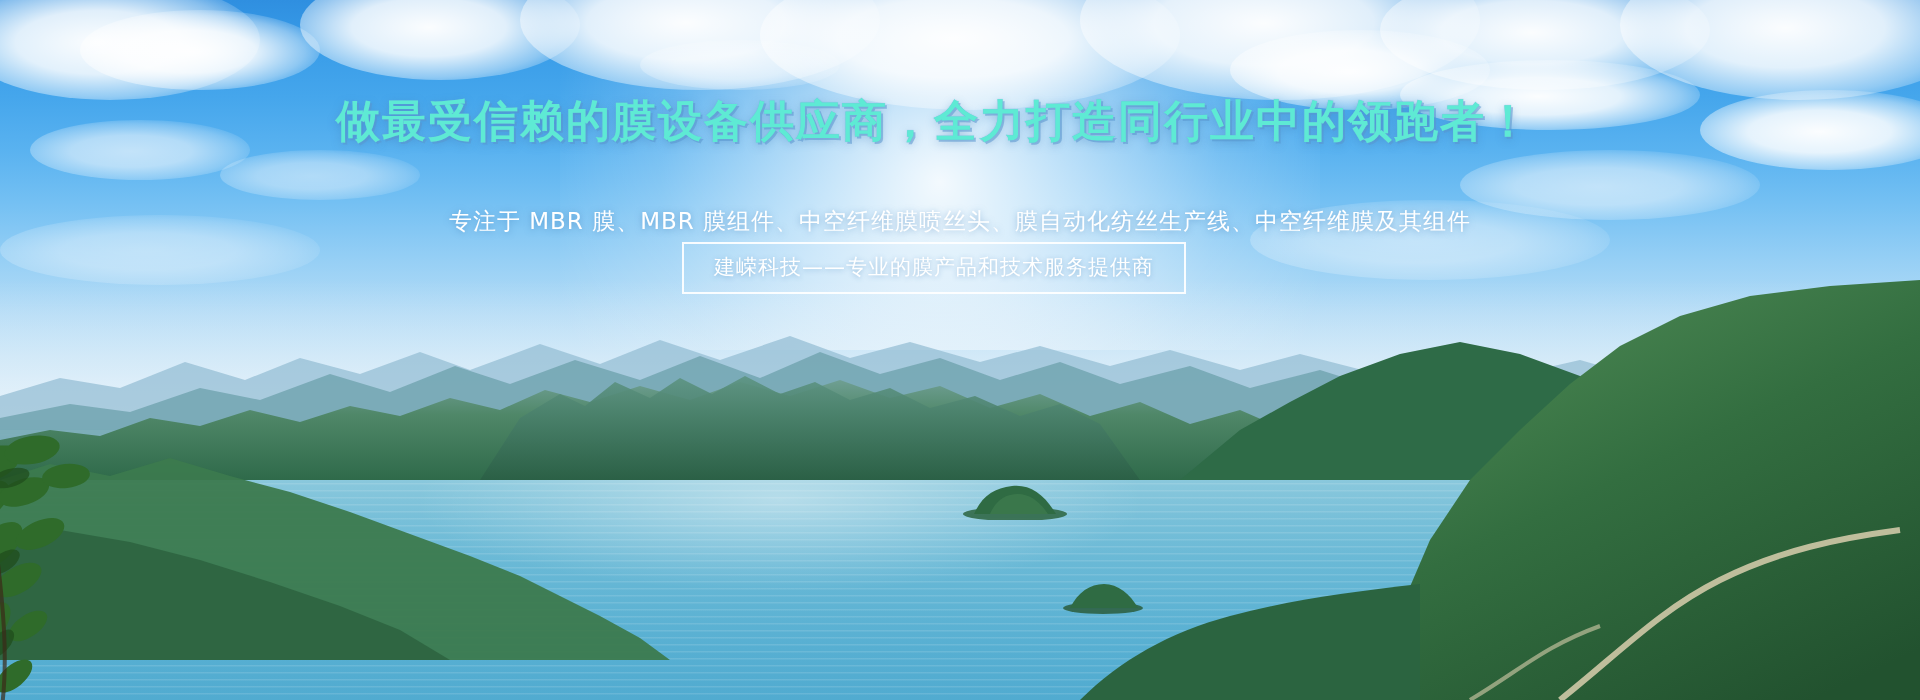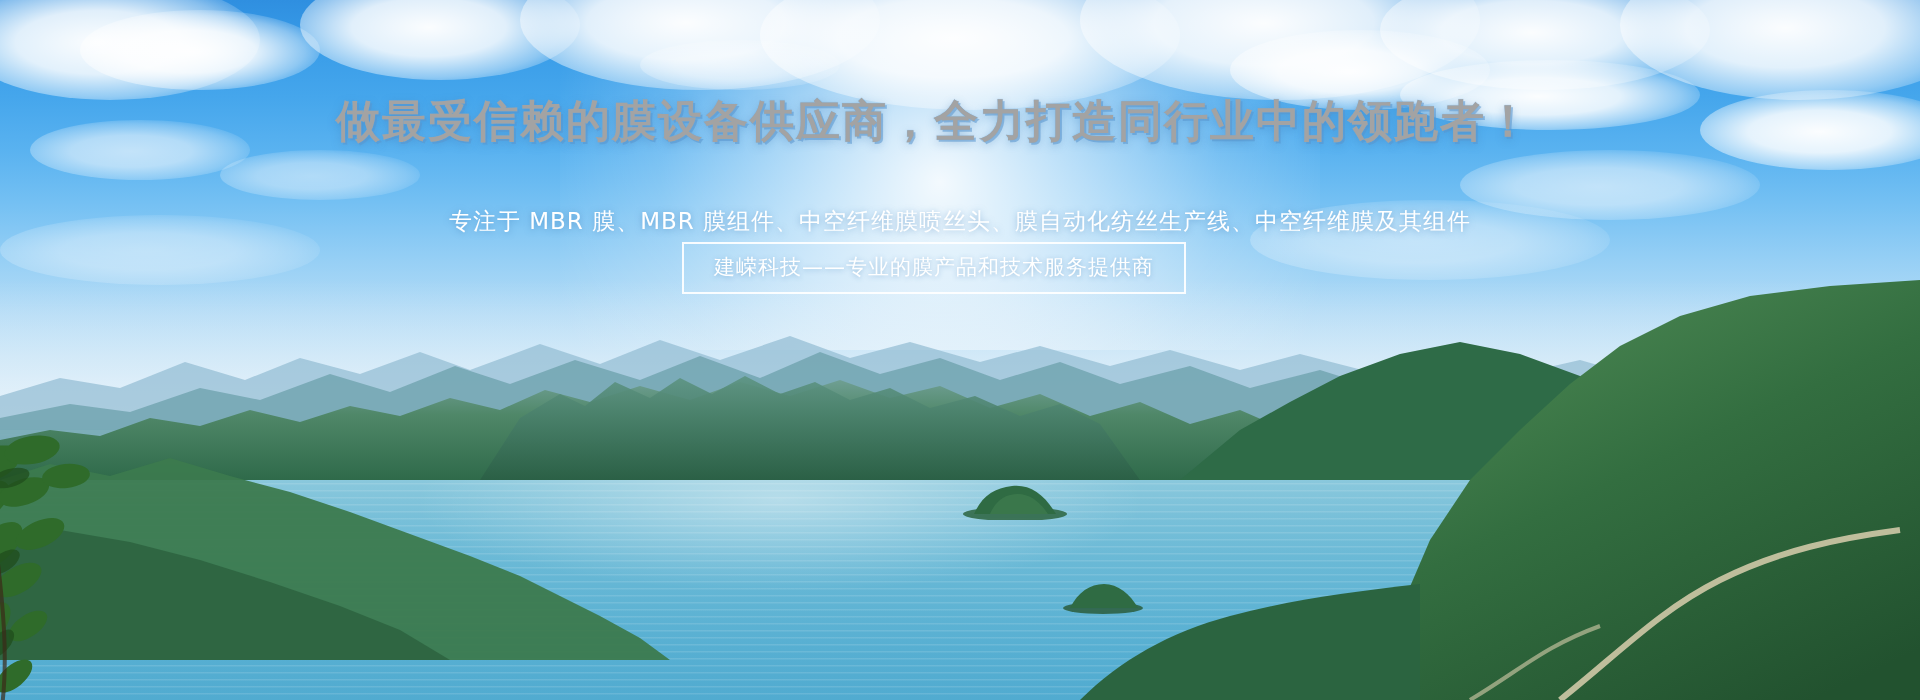--- a/index.html
+++ b/index.html
@@ -111,7 +111,7 @@
     left: 0; top: 96px;
     width: 1868px;
     text-align: center;
-    color: #a3a3a3;
+    color: #5eead4;
     font-size: 44px;
     font-weight: 700;
     letter-spacing: 2px;

